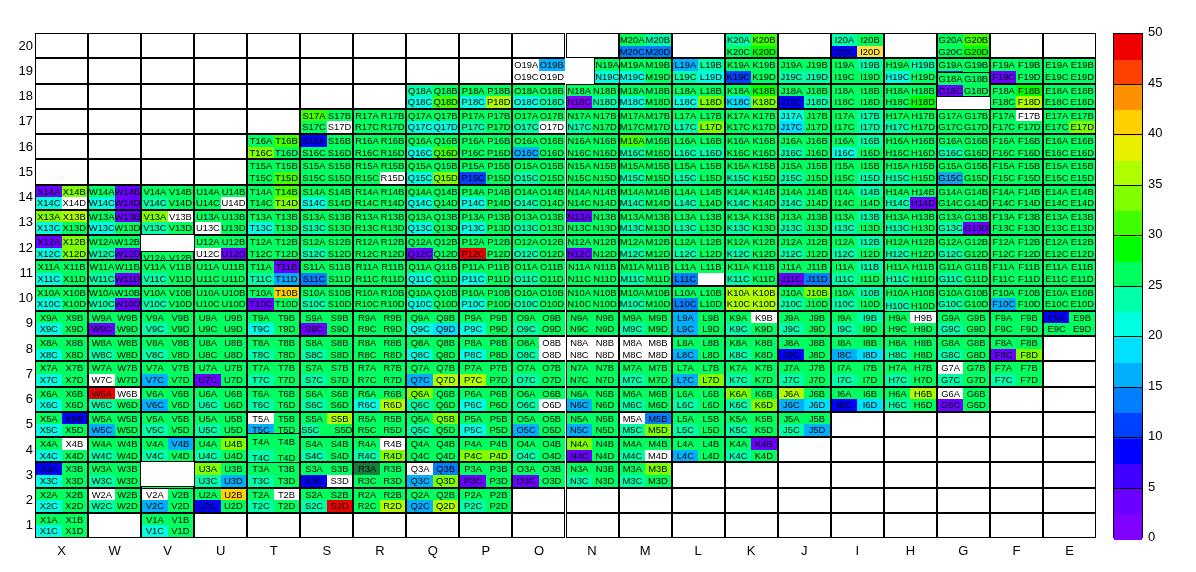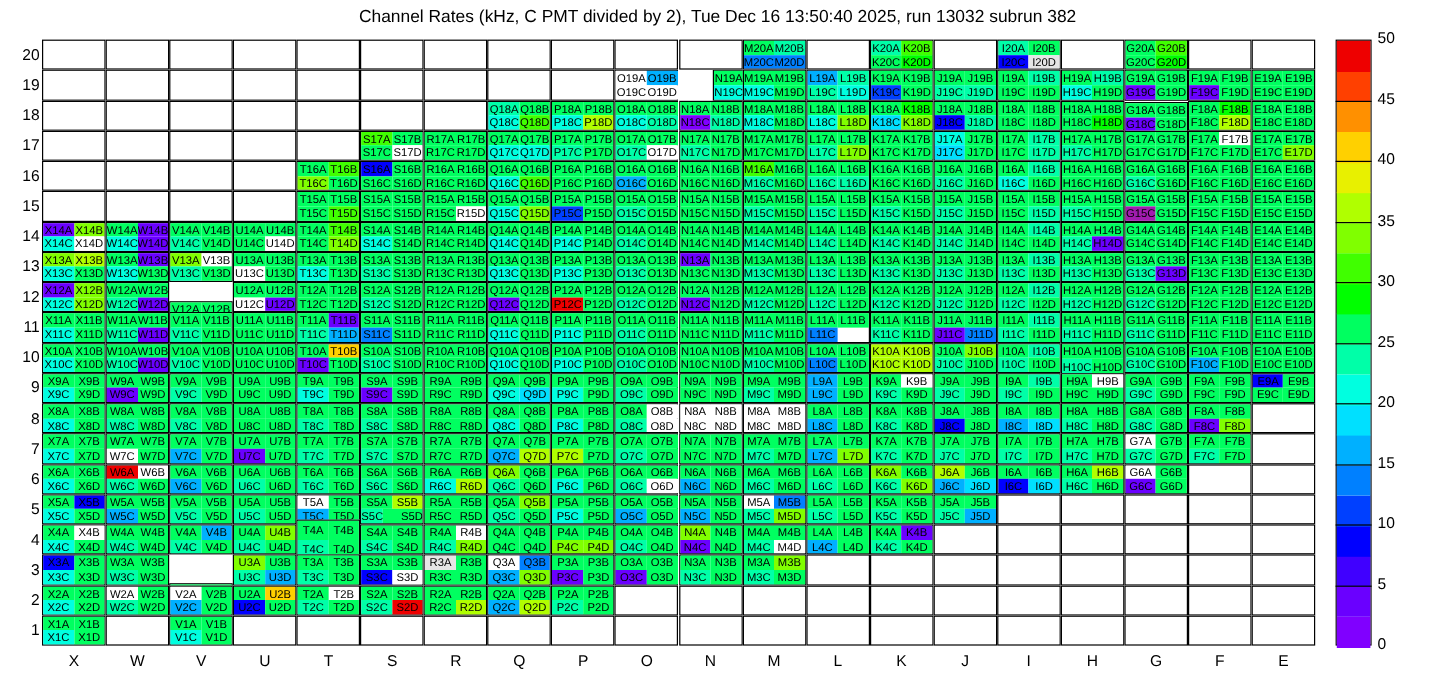--- a/index.html
+++ b/index.html
@@ -72,7 +72,6 @@
 
 <div id="root">
 
-  <div id="title">Channel Rates (kHz, C PMT divided by 2), Tue Dec 16 13:50:40 2025, run 13032 subrun 382</div>
 
   <div id="plot">
       <div class="colgrp" style="left: 0px; width: 53.05px;">

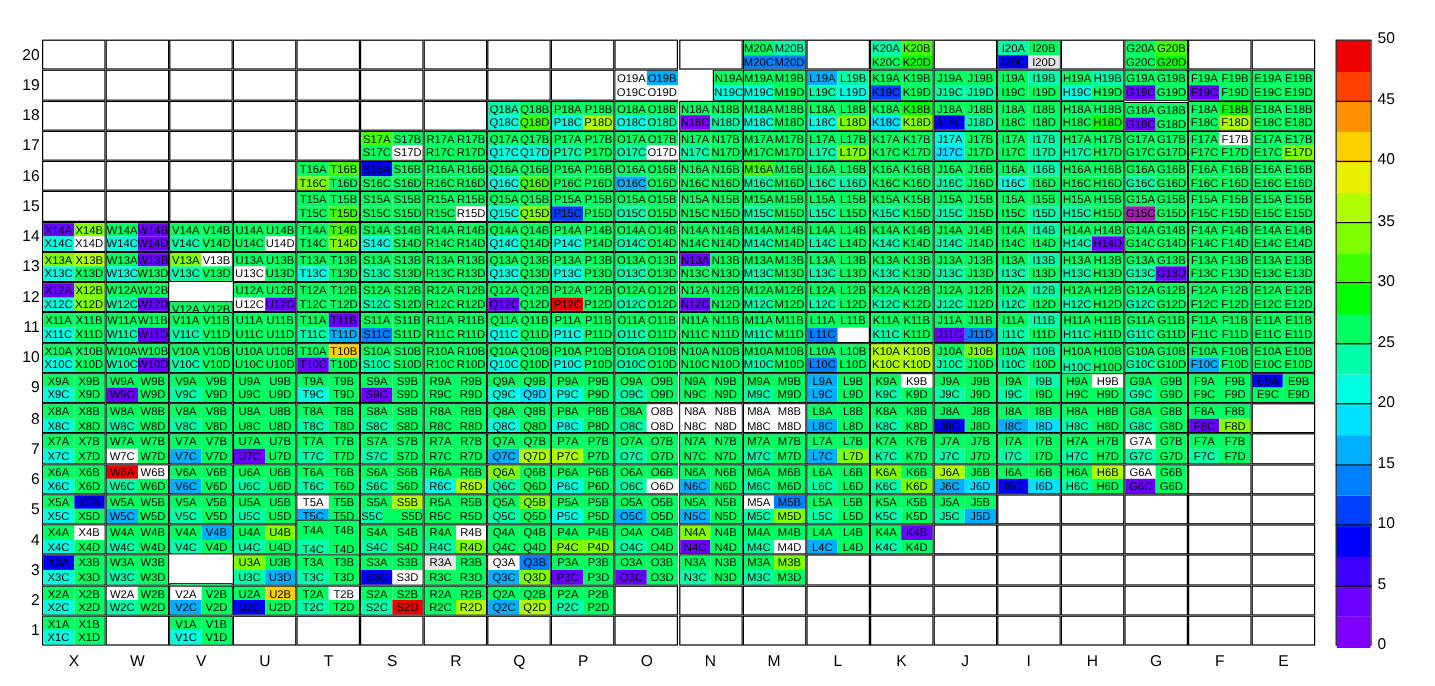--- a/index.html
+++ b/index.html
@@ -2527,7 +2527,7 @@
           </div>
           <div class="halfrow bot">
             <div class="cell" style="background: rgb(0, 0, 255); color: rgb(0, 0, 0);">I20C</div>
-            <div class="cell" style="background: #e5e5e5; color: rgb(0, 0, 0); text-align: right;">I20D</div>
+            <div class="cell" style="background: #fde047; color: rgb(0, 0, 0); text-align: right;">I20D</div>
           </div>
         </div>
         <div class="cellpair" style="top: 25.25px; height: 25.25px;">

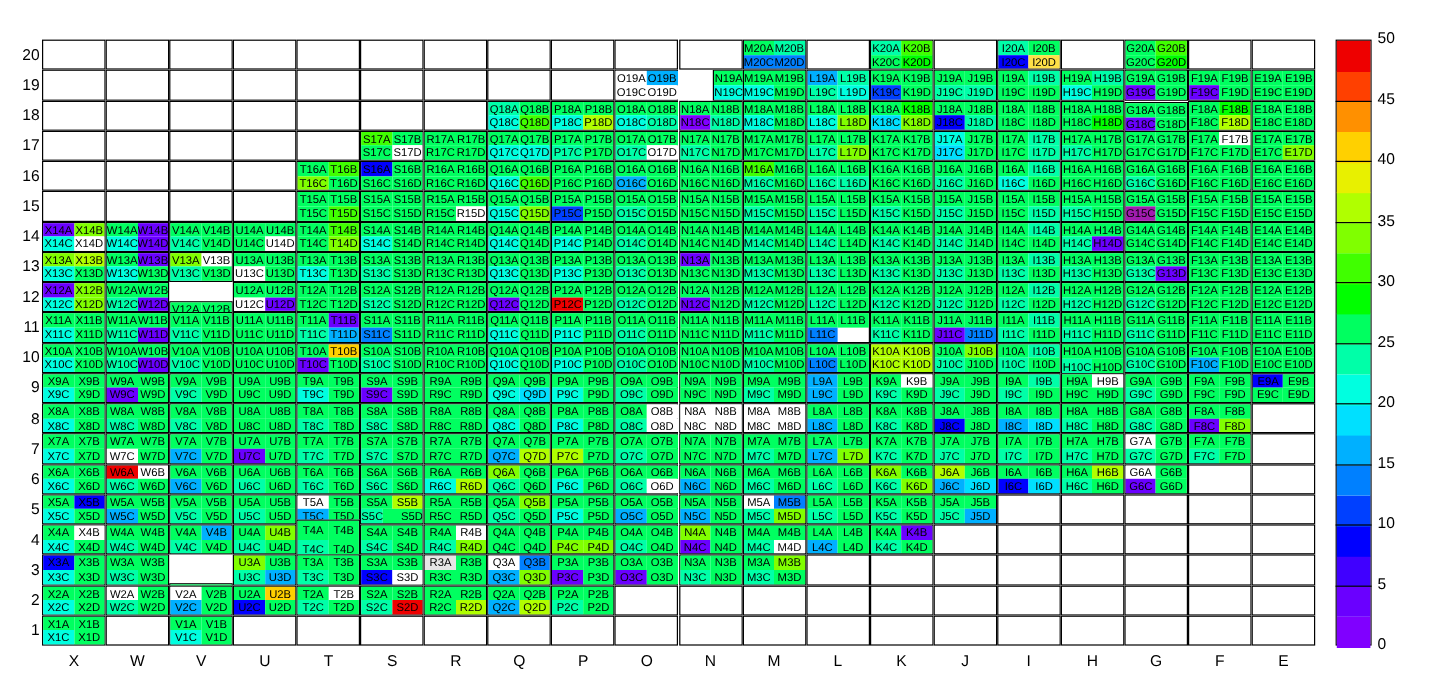--- a/index.html
+++ b/index.html
@@ -2845,7 +2845,7 @@
             <div class="cell" style="background: rgb(0, 255, 96); color: rgb(0, 0, 0);">G19D</div>
           </div>
         </div>
-        <div class="cellpair" style="top: 52px; height: 25.25px;">
+        <div class="cellpair" style="top: 39px; height: 25.25px;">
           <div class="halfrow top">
             <div class="cell" style="background: rgb(0, 255, 96); color: rgb(0, 0, 0);">G18A</div>
             <div class="cell" style="background: rgb(0, 255, 96); color: rgb(0, 0, 0);">G18B</div>

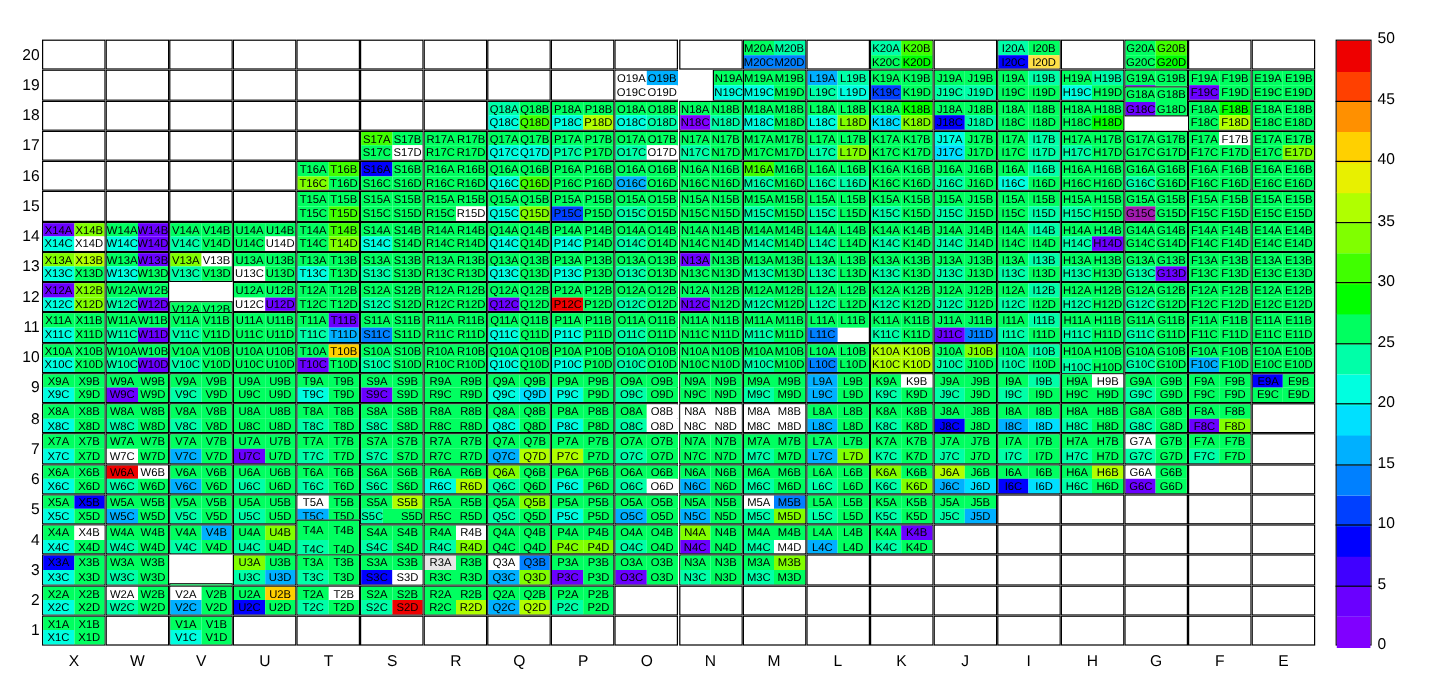--- a/index.html
+++ b/index.html
@@ -2881,7 +2881,7 @@
             <div class="cell" style="background: rgb(0, 255, 96); color: rgb(0, 0, 0);">G15B</div>
           </div>
           <div class="halfrow bot">
-            <div class="cell" style="background: #a21caf; color: rgb(0, 0, 0);">G15C</div>
+            <div class="cell" style="background: #0ea5e9; color: rgb(0, 0, 0);">G15C</div>
             <div class="cell" style="background: rgb(0, 255, 96); color: rgb(0, 0, 0);">G15D</div>
           </div>
         </div>

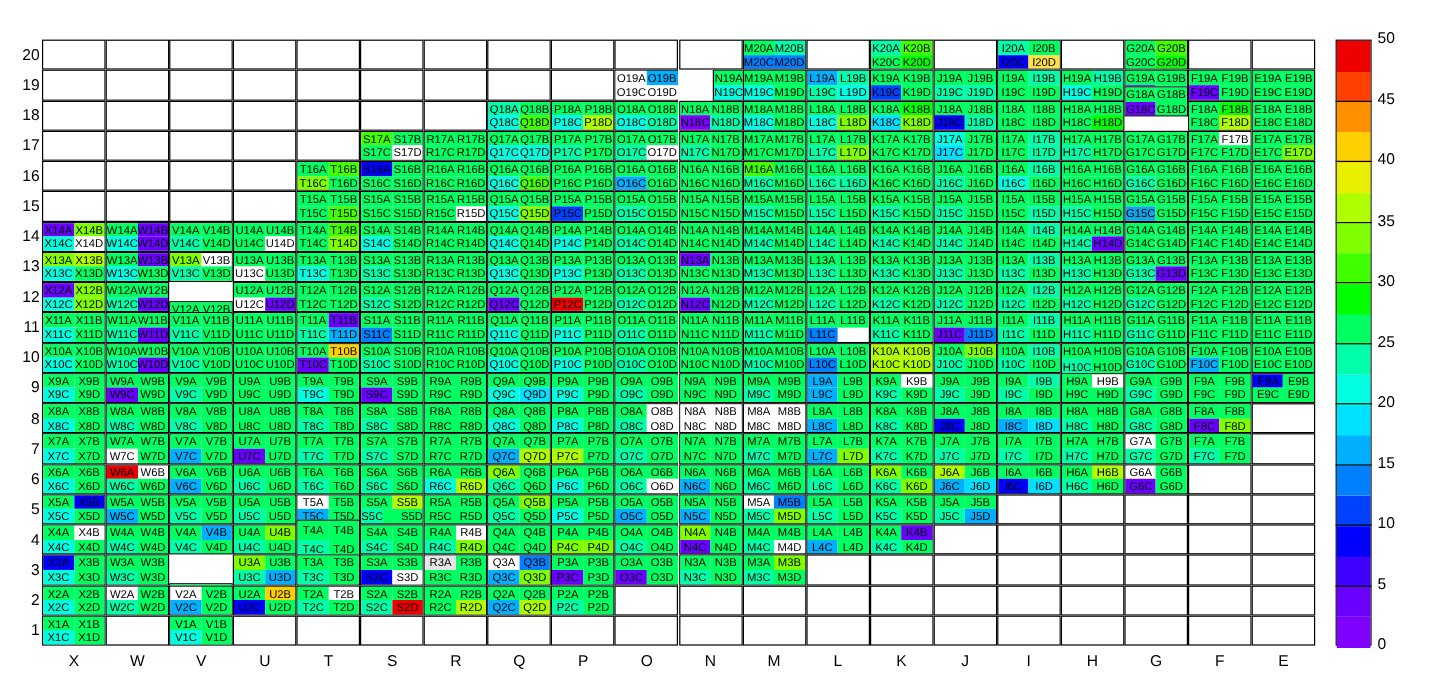--- a/index.html
+++ b/index.html
@@ -1117,7 +1117,7 @@
         </div>
         <div class="cellpair" style="top: 429.25px; height: 25.25px;">
           <div class="halfrow top">
-            <div class="cell" style="background: #e5e5e5; color: rgb(0, 0, 0);">R3A</div>
+            <div class="cell" style="background: #15803d; color: rgb(0, 0, 0);">R3A</div>
             <div class="cell" style="background: rgb(0, 255, 96); color: rgb(0, 0, 0);">R3B</div>
           </div>
           <div class="halfrow bot">

